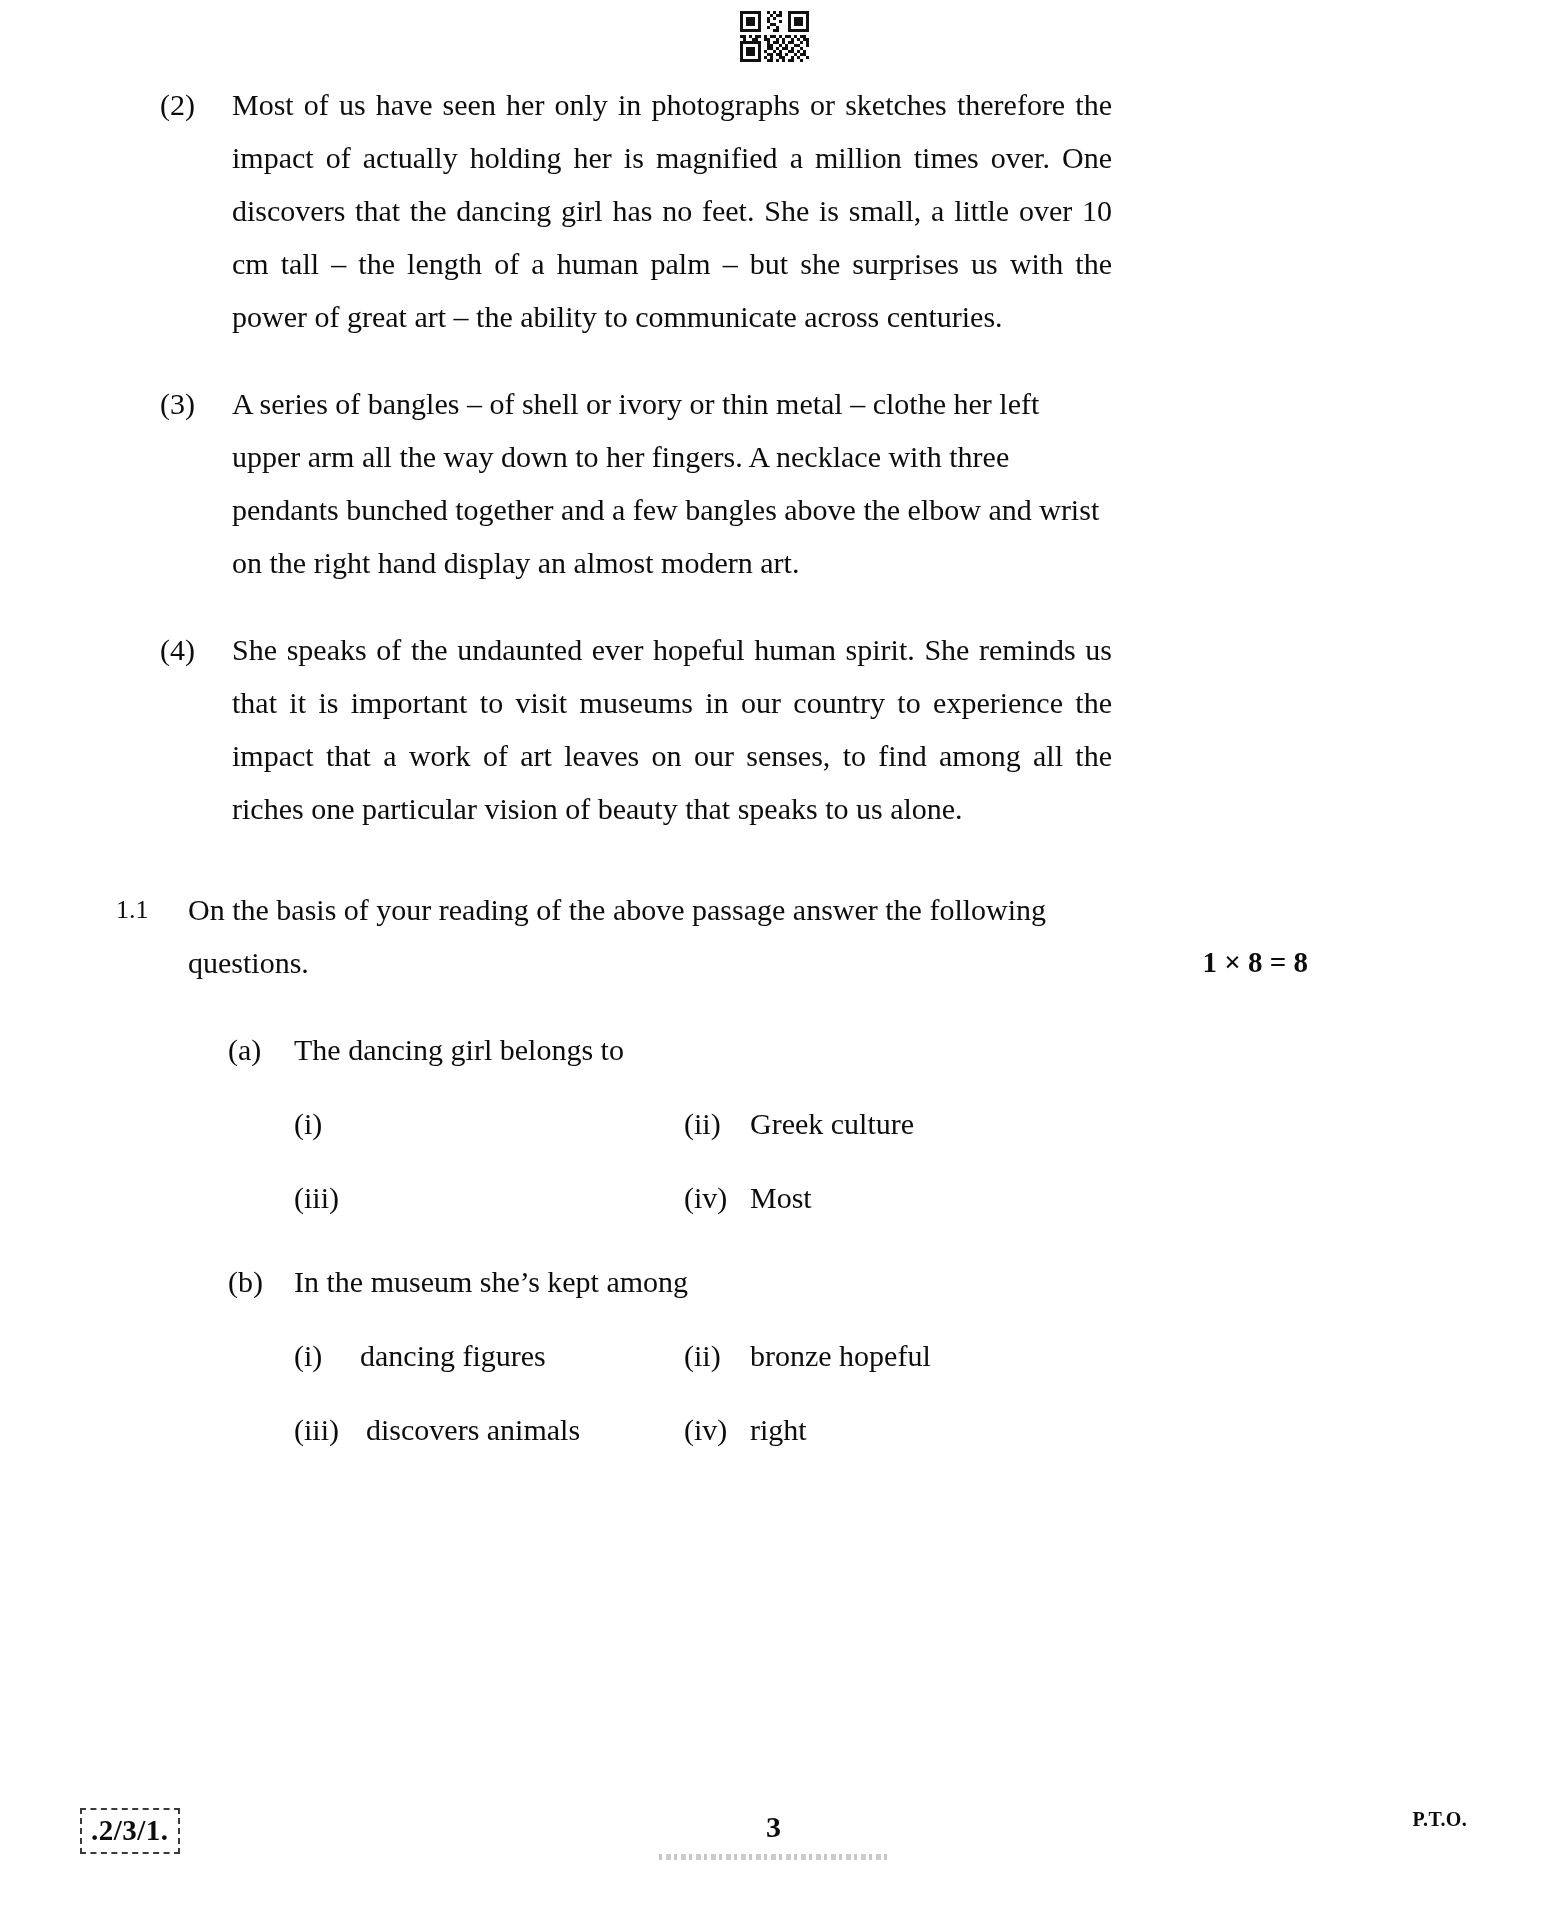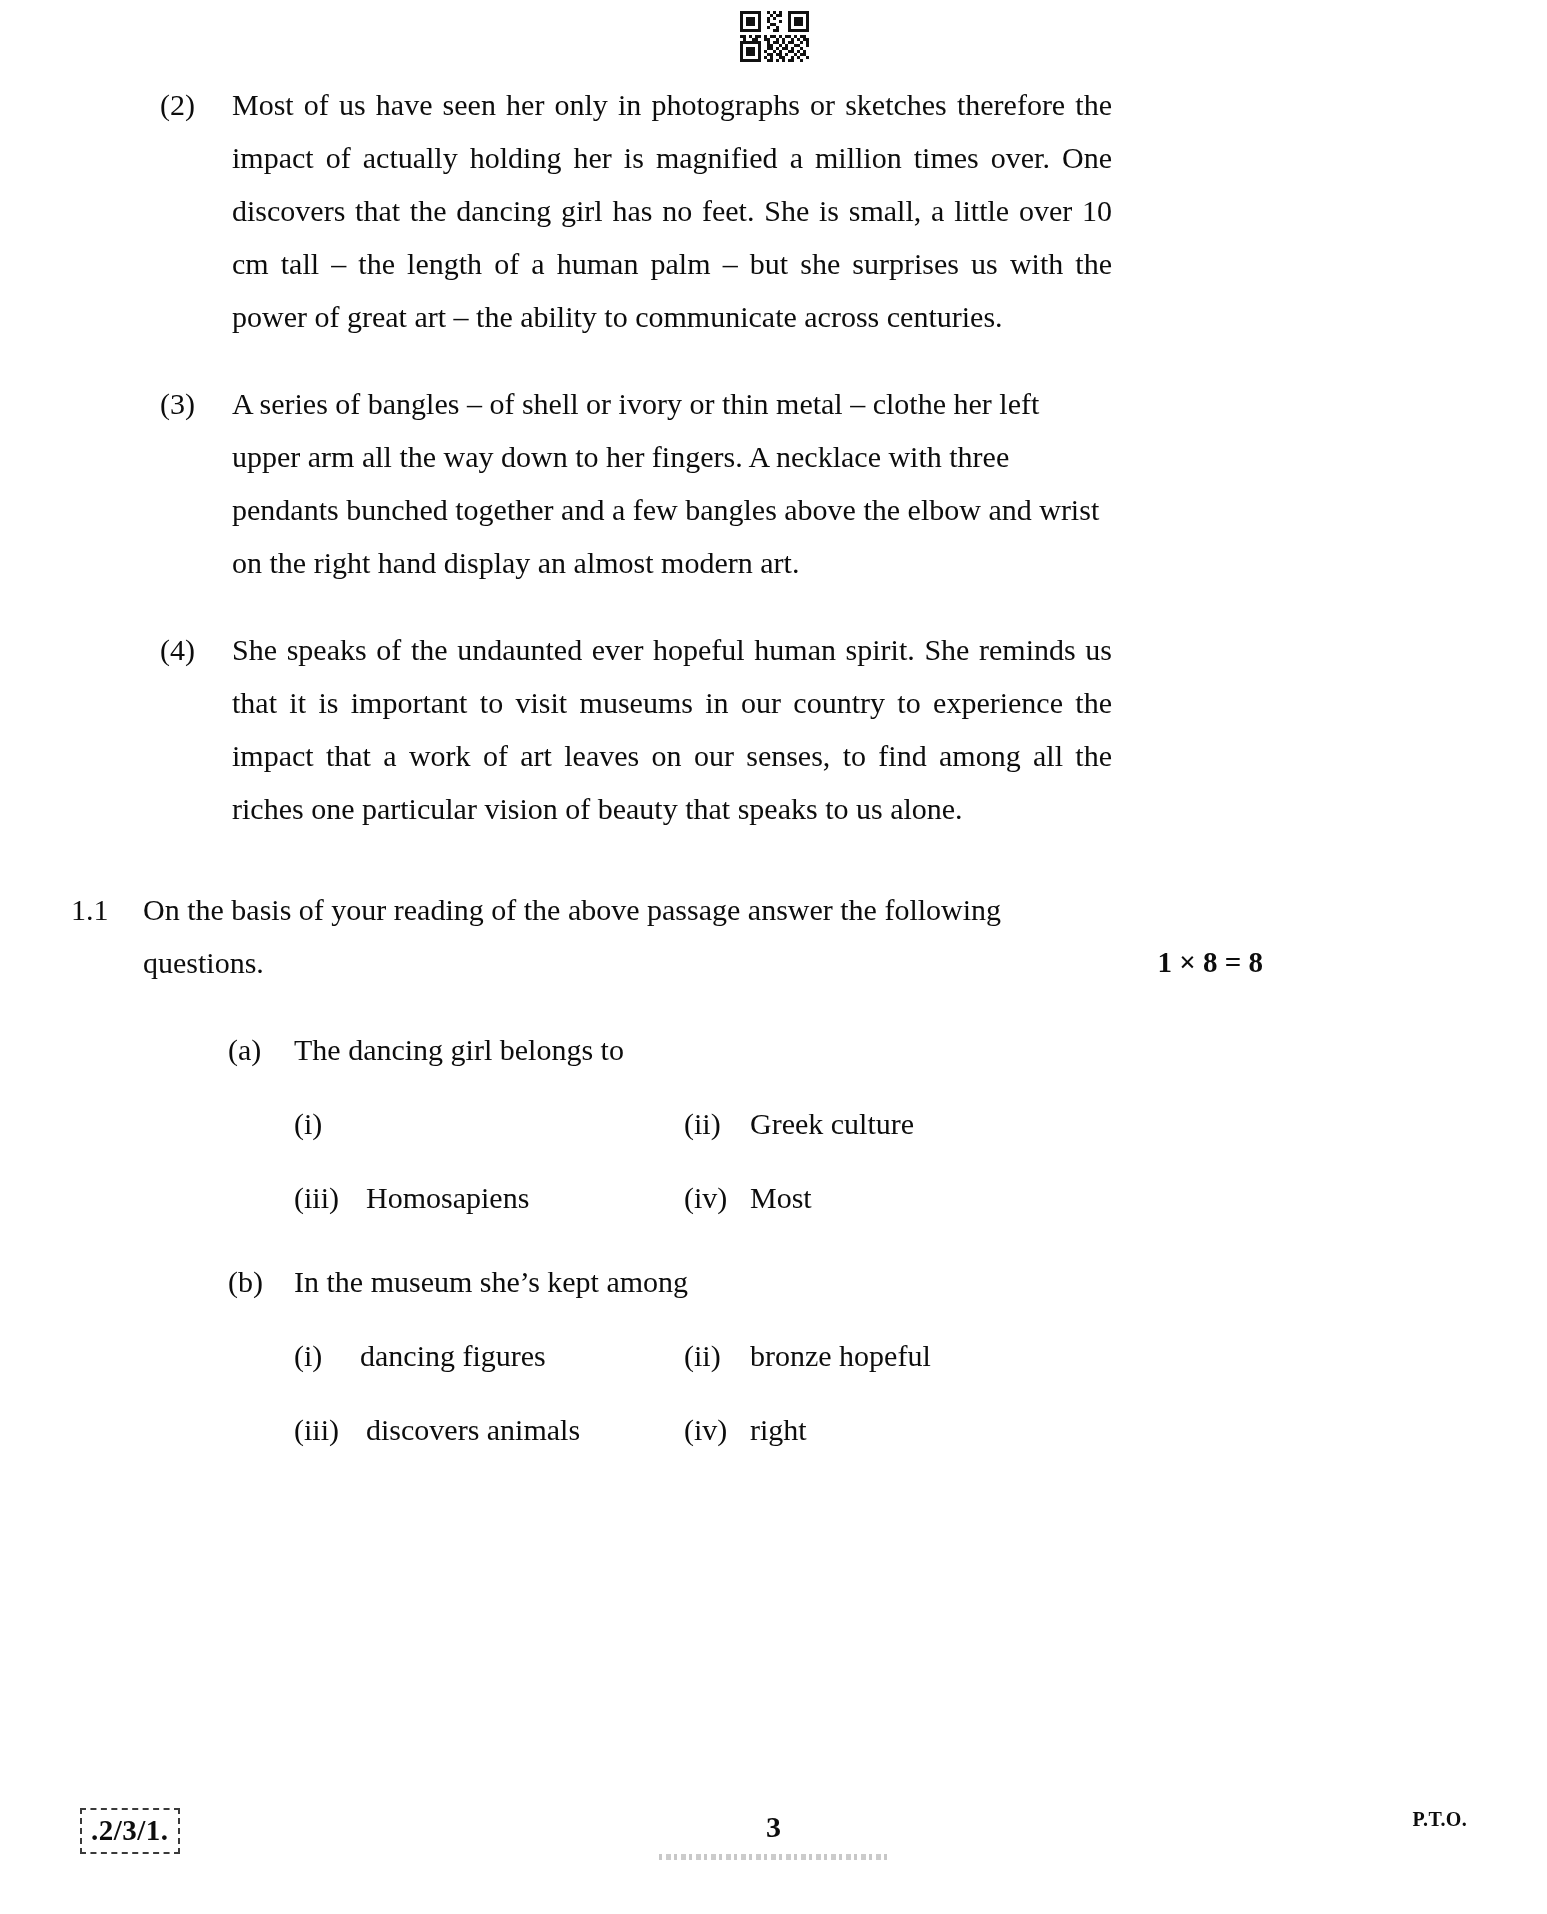--- a/index.html
+++ b/index.html
@@ -74,9 +74,9 @@
   .q-num {
     width: 72px;
     flex: 0 0 72px;
-    padding-left: 71px;
+    padding-left: 116px;
     box-sizing: content-box;
-    font-size: 30px;
+    font-size: 26px;
     line-height: 53px;
   }
   .q-body {

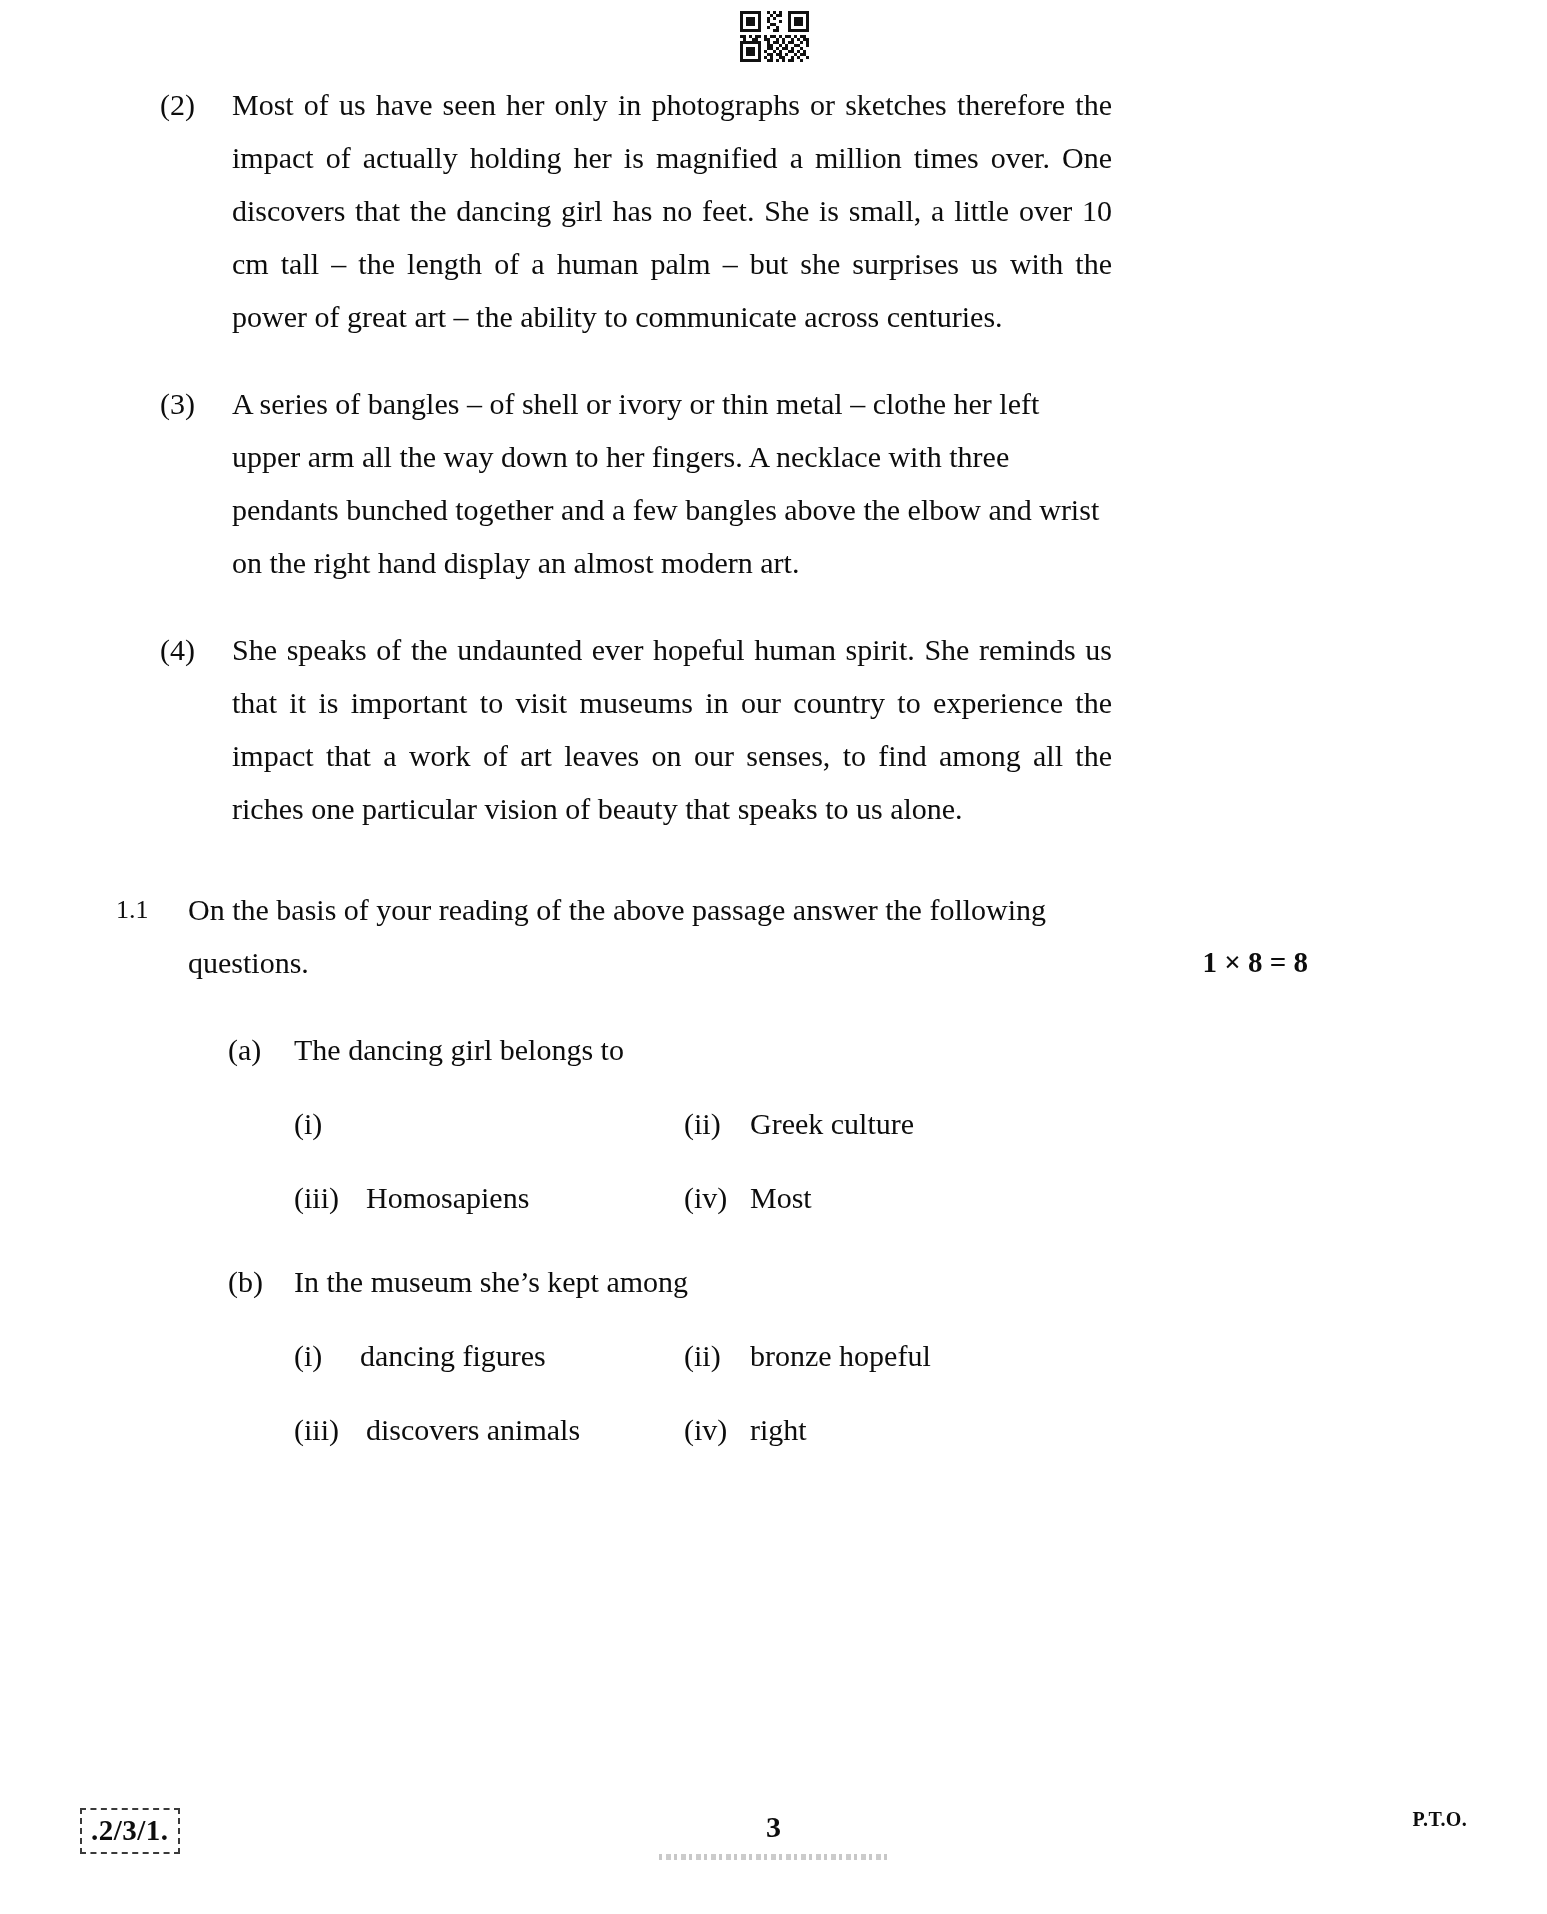--- a/index.html
+++ b/index.html
@@ -325,7 +325,6 @@
       <div class="opt-row">
         <div class="opt-cell col1">
           <span class="opt-rn wide">(iii)</span>
-          <span class="opt-txt">Homosapiens</span>
         </div>
         <div class="opt-cell col2">
           <span class="opt-rn">(iv)</span>

